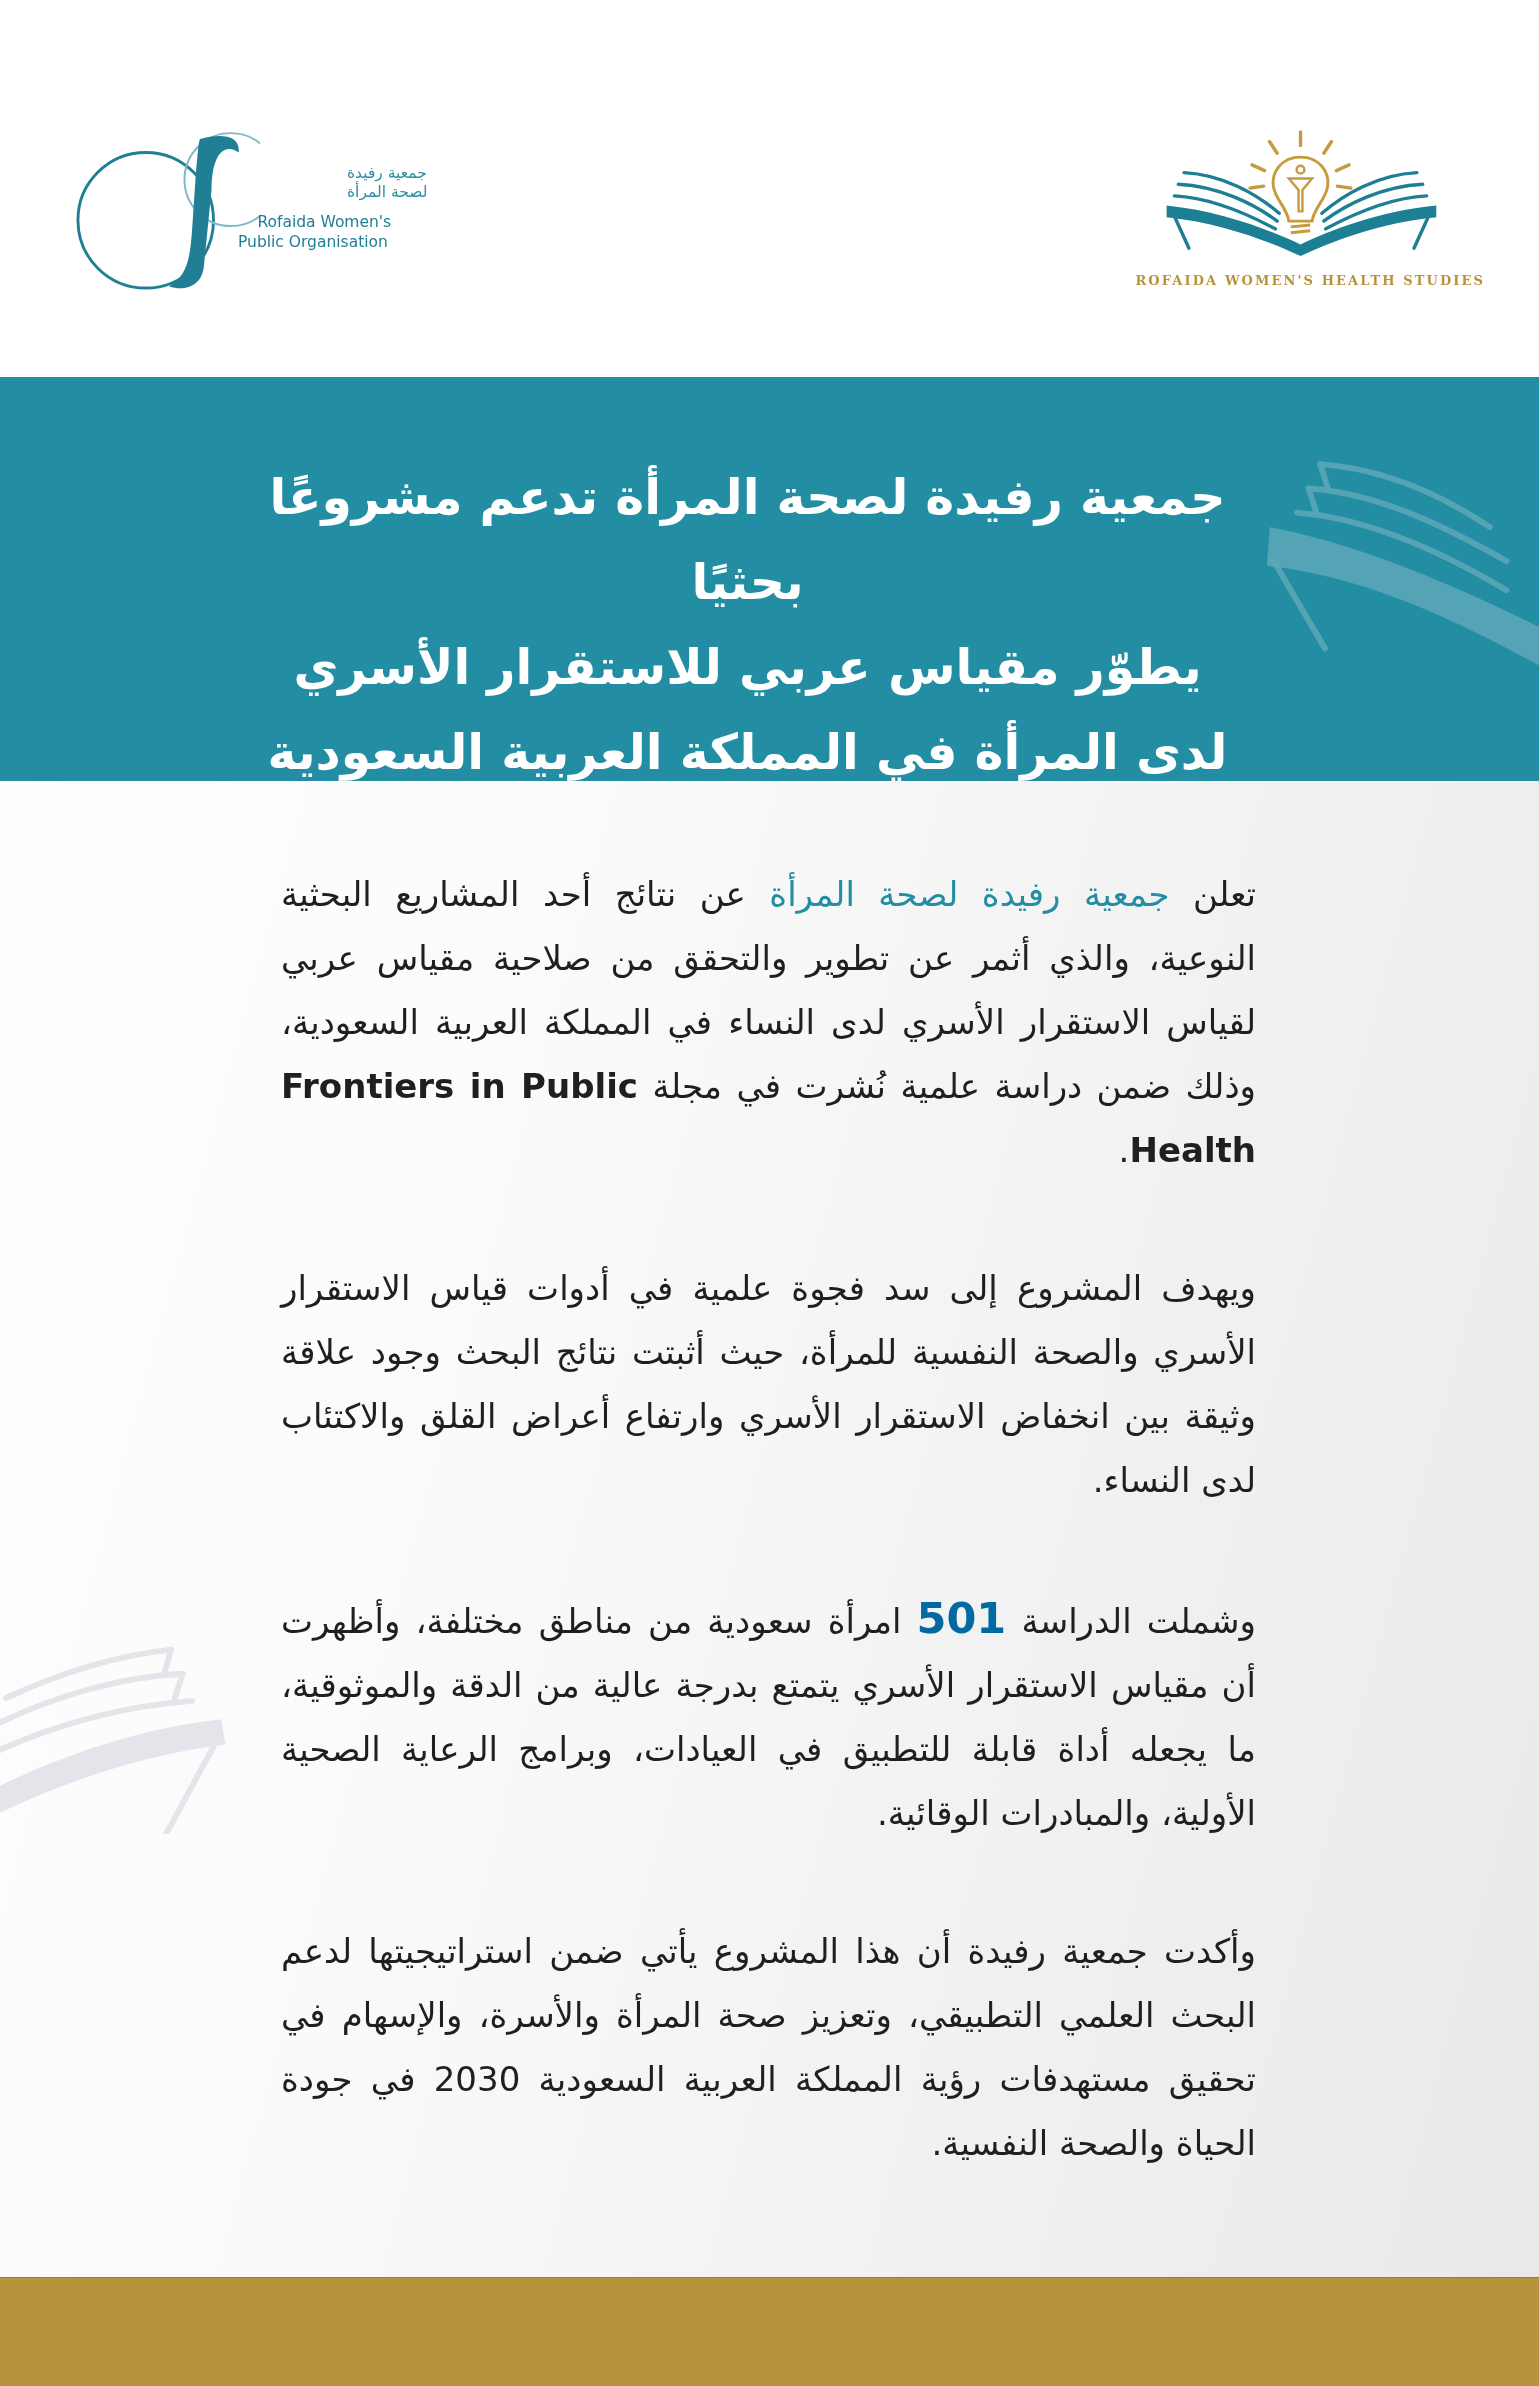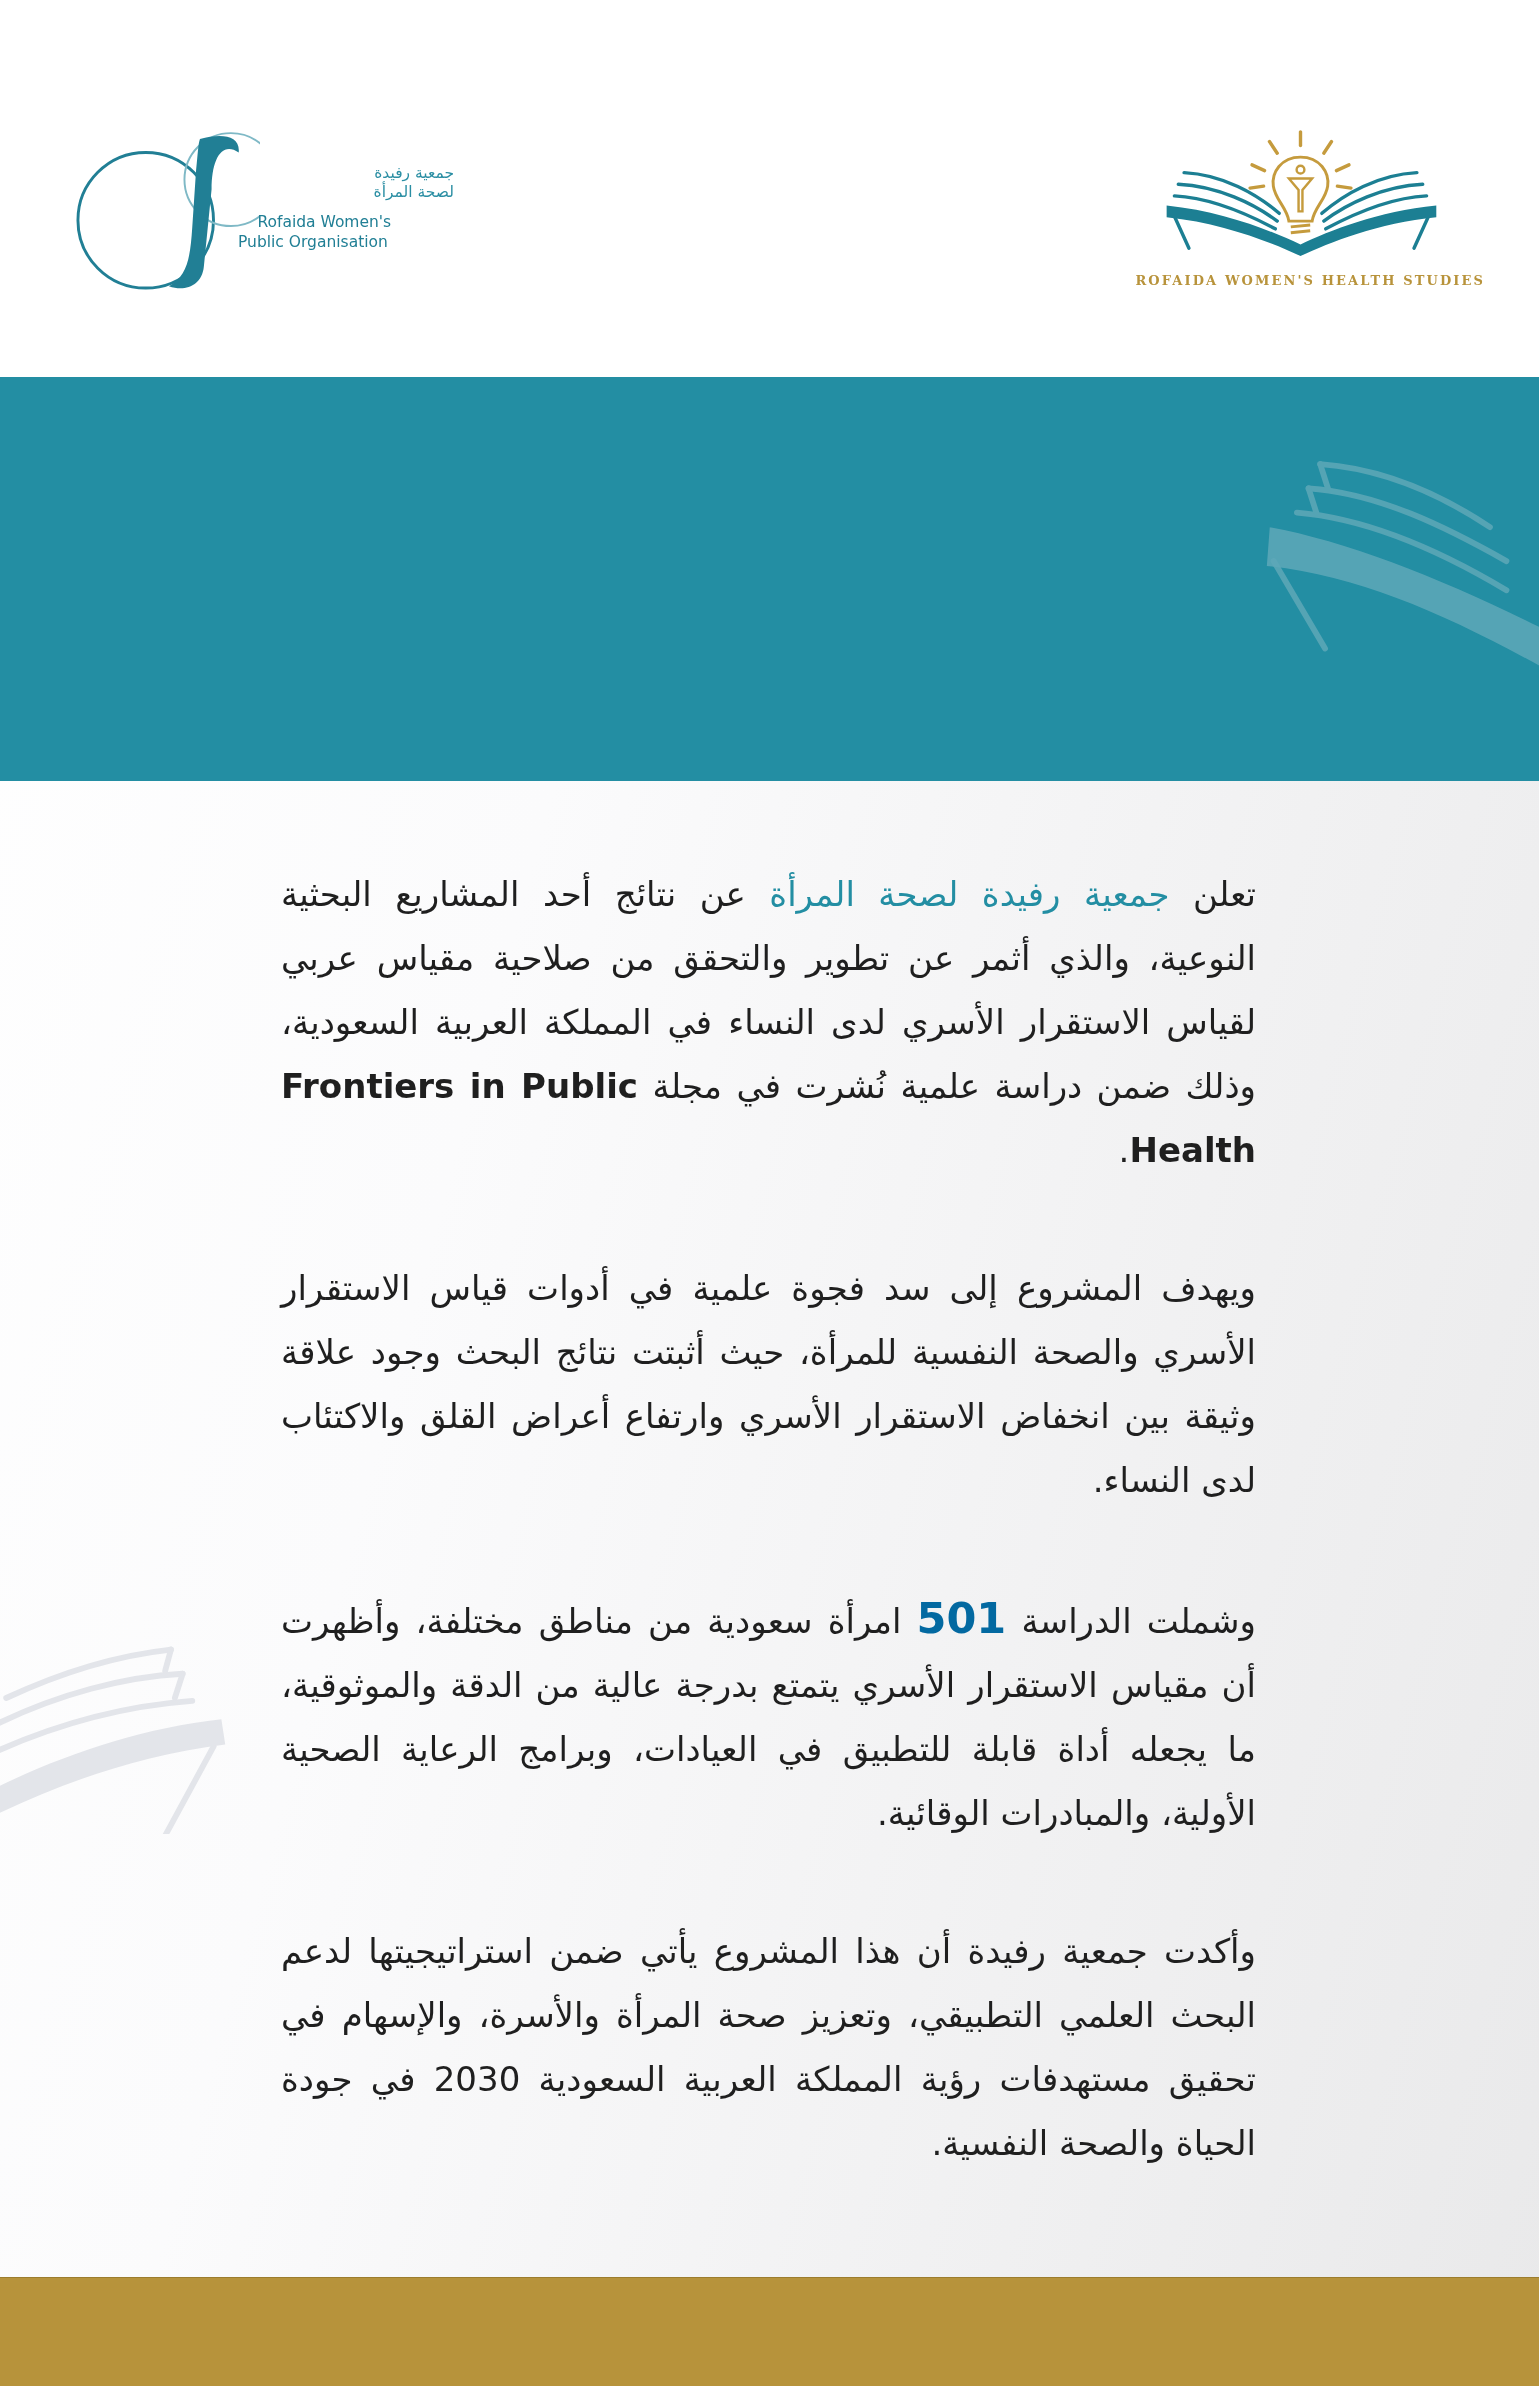--- a/index.html
+++ b/index.html
@@ -19,7 +19,7 @@
     position: absolute; left: 184px; top: 33px; width: 194px;
     color: #2a8ea3; font-size: 15.5px; line-height: 19.4px; text-align: left; direction: rtl;
   }
-  .logo-left .ar span { display: block; text-align: right; width: 107px; }
+  .logo-left .ar span { display: block; width: 107px; }
   .logo-left .en {
     position: absolute; left: 142px; top: 81px; width: 213px;
     color: #217f95; font-family: "DejaVu Sans", sans-serif; font-size: 15.5px; line-height: 20.4px; margin-left: 20px;

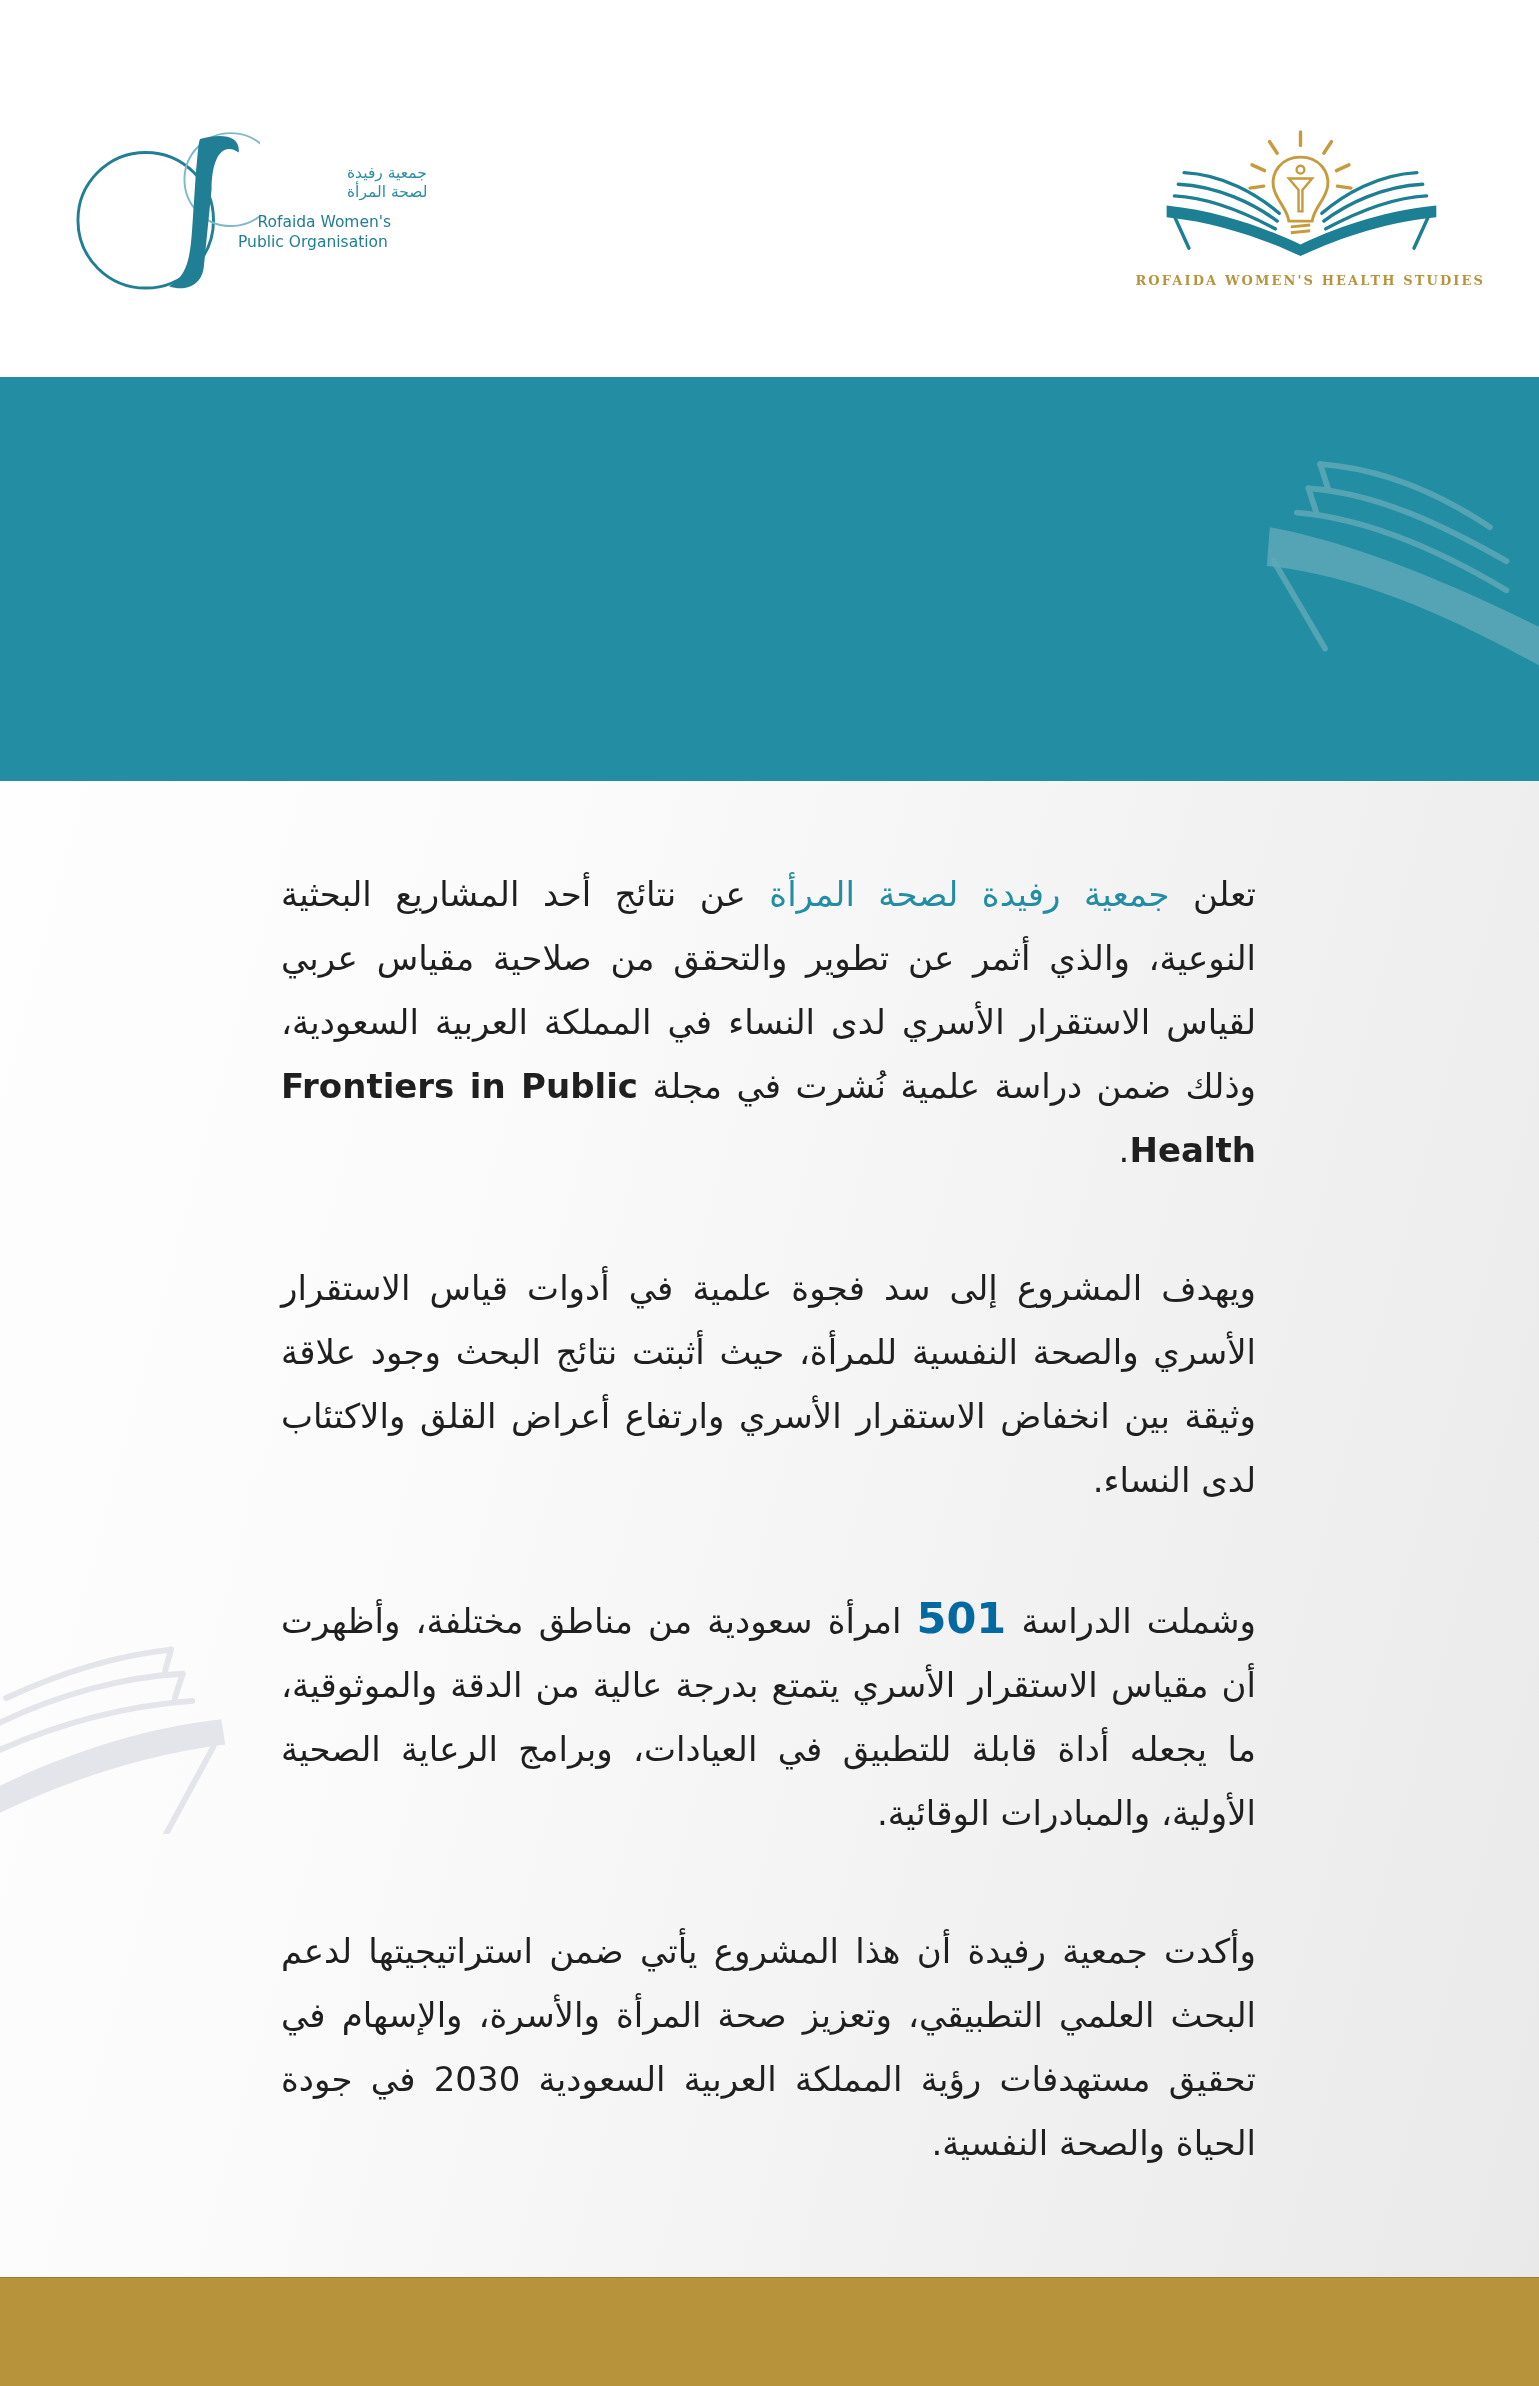--- a/index.html
+++ b/index.html
@@ -131,6 +131,11 @@
     </g>
     <path d="M18 95 C100 110 200 150 300 200 L300 240 C200 185 110 145 15 135 Z" fill="#5ea8b8" opacity="0.85"></path>
   </svg>
+  <div class="title">
+    <span>جمعية رفيدة لصحة المرأة تدعم مشروعًا بحثيًا</span>
+    <span>يطوّر مقياس عربي للاستقرار الأسري</span>
+    <span>لدى المرأة في المملكة العربية السعودية</span>
+  </div>
 </div>
 
 <svg class="deco-left" width="252" height="272" viewBox="0 0 260 280">

